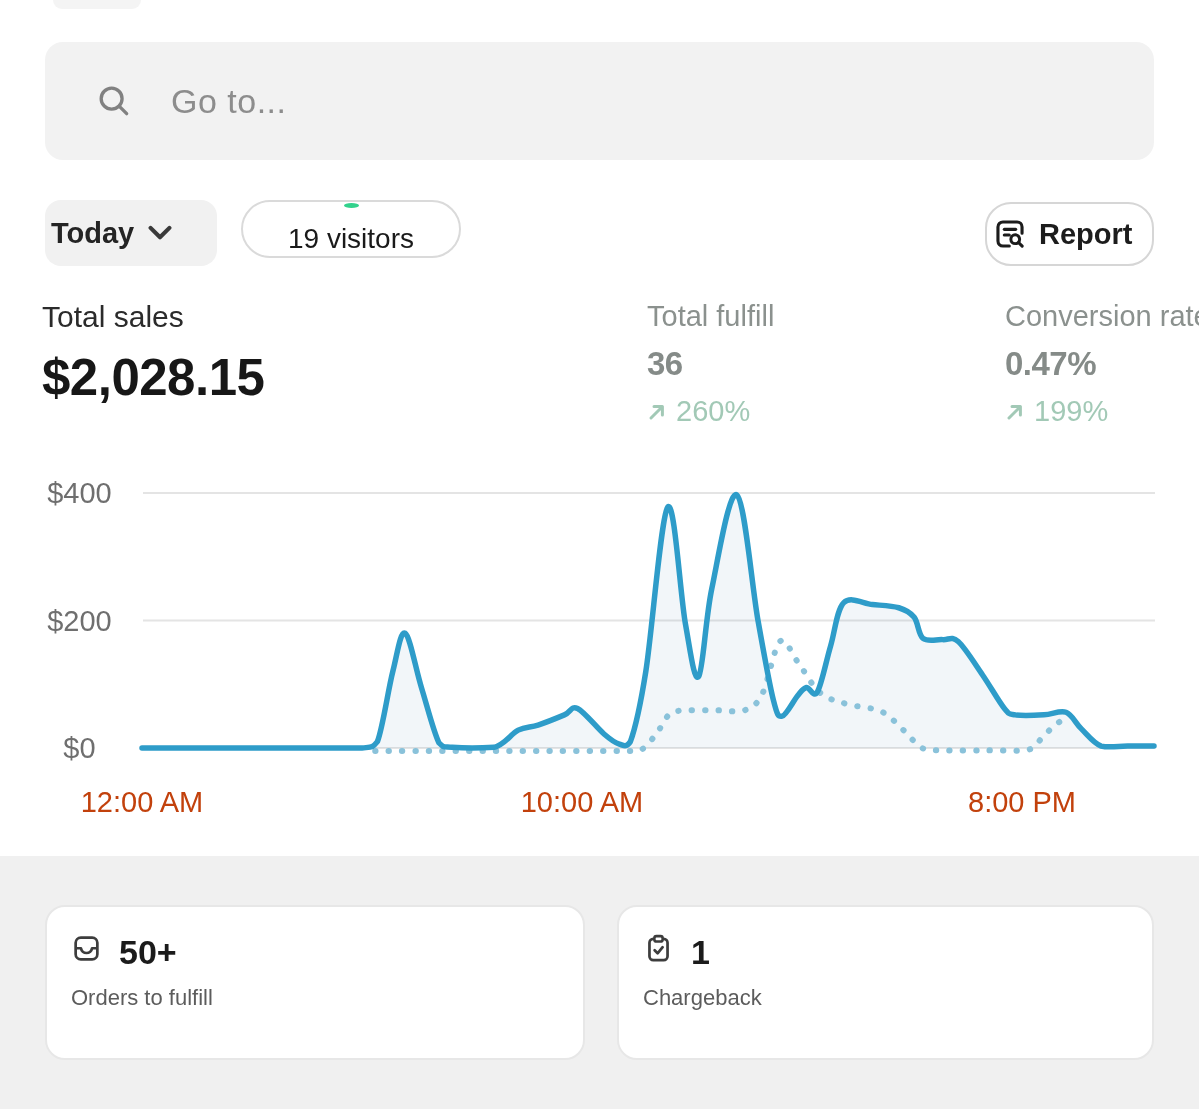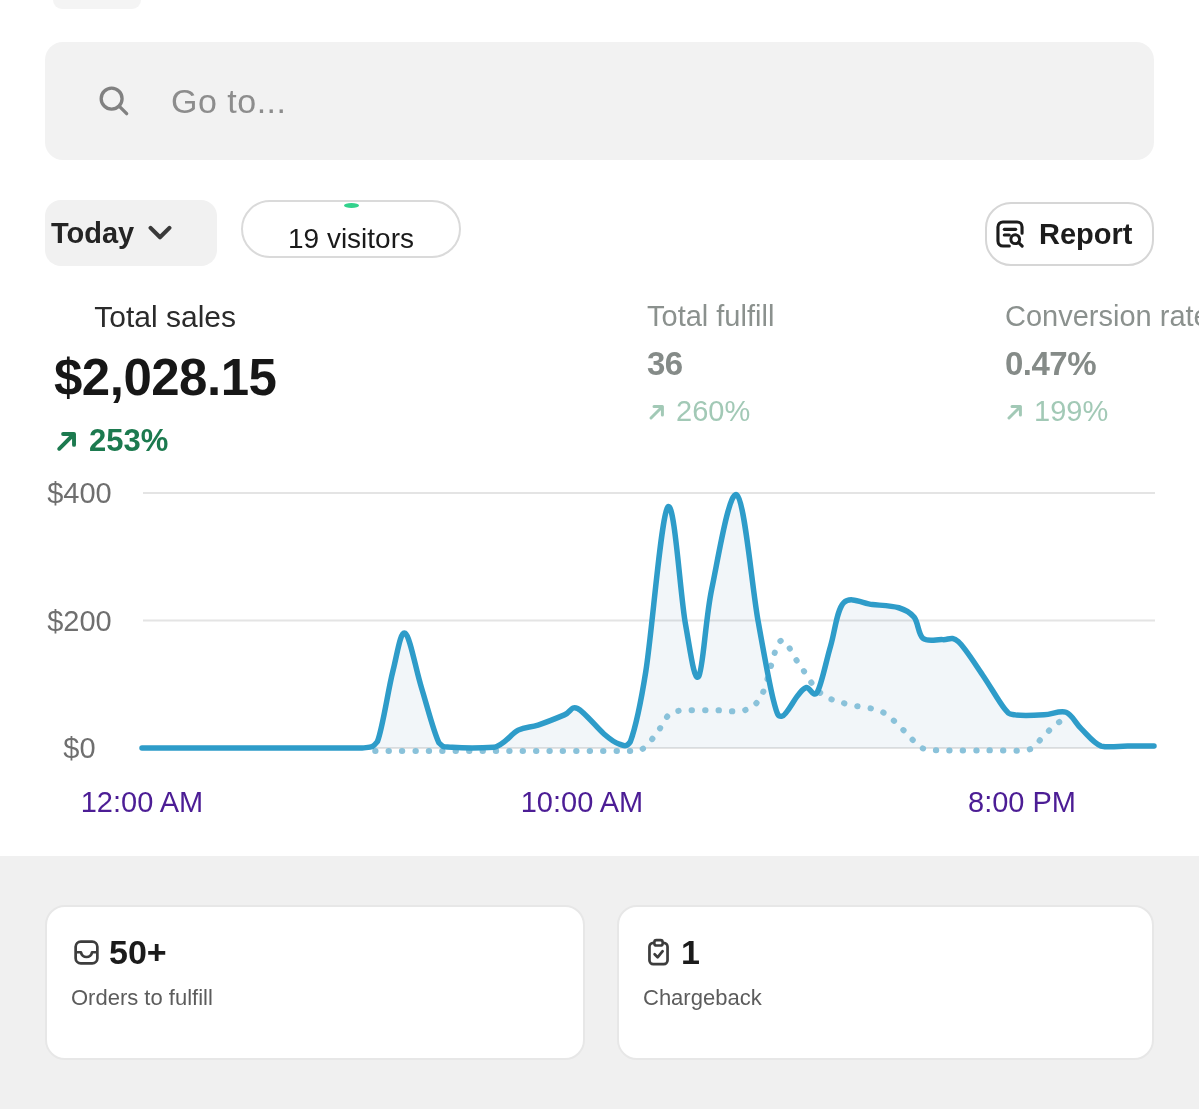--- a/index.html
+++ b/index.html
@@ -25,7 +25,7 @@
   .metric .m-label{font-size:30px;color:#2b2b2b;}
   .metric .m-value{margin-top:14px;font-size:51px;font-weight:700;color:#171717;letter-spacing:-.5px;}
   .metric .m-change{margin-top:16px;display:flex;align-items:center;gap:9px;font-size:31px;font-weight:700;color:#1c7a4f;}
-  .metric-primary{left:54px;text-align:center;}
+  .metric-primary{left:42px;}
   .metric-secondary .m-label{color:#8b918e;font-size:29px;}
   .metric-secondary .m-value{font-size:33px;color:#858b88;margin-top:12px;}
   .metric-secondary .m-change{font-size:29px;font-weight:500;color:#a2c9b6;margin-top:12px;}

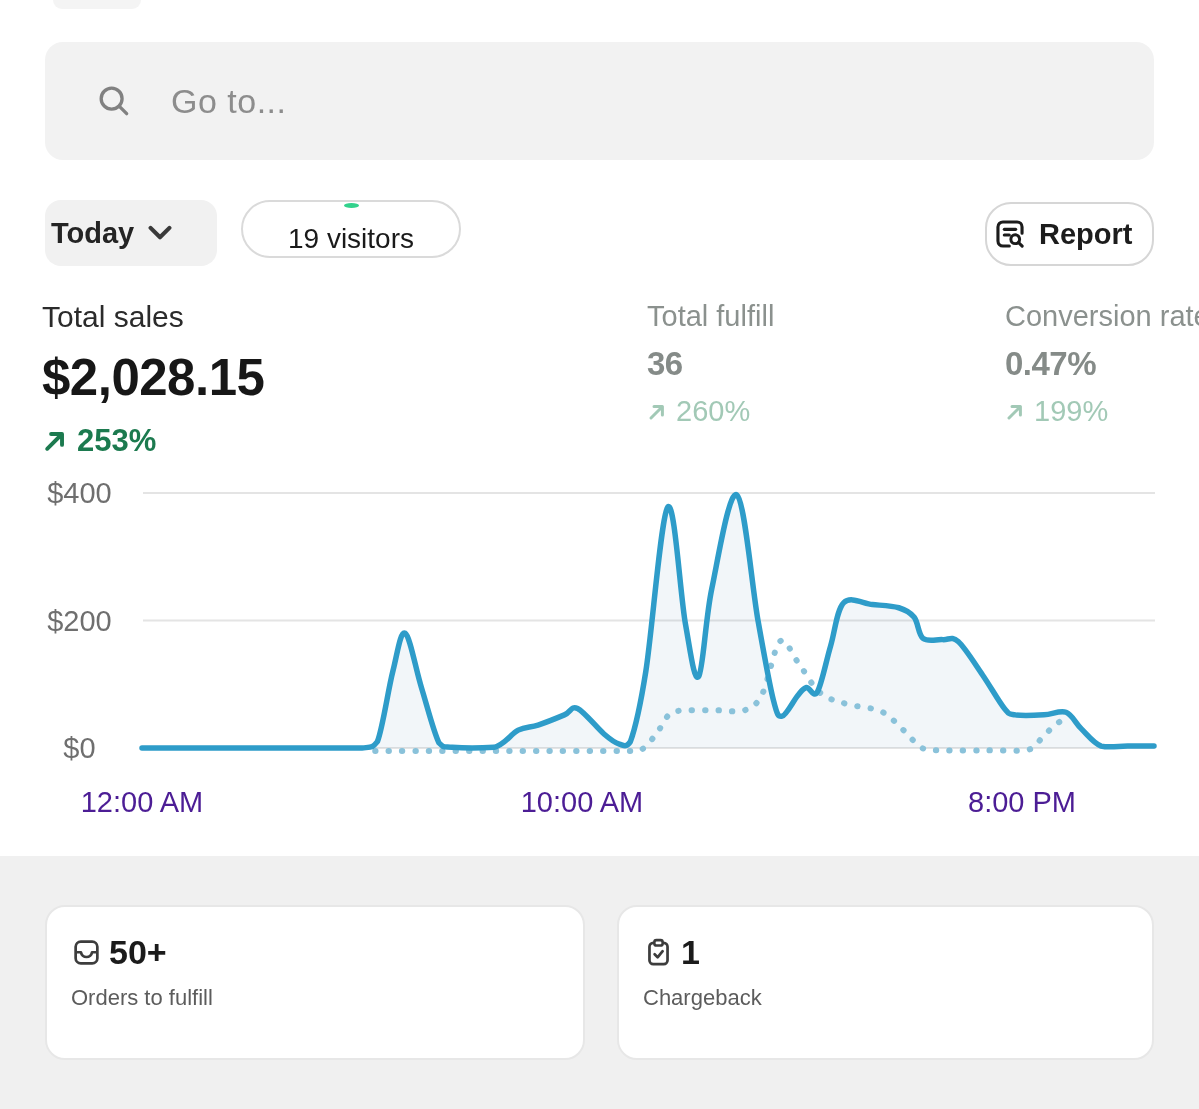--- a/index.html
+++ b/index.html
@@ -85,12 +85,6 @@
   <div class="metric metric-primary">
     <div class="m-label">Total sales</div>
     <div class="m-value">$2,028.15</div>
-    <div class="m-change">
-      <svg width="26" height="26" viewBox="0 0 20 20">
-        <path d="M4 16 L15 5 M7 4.6 H15.4 V13" fill="none" stroke="#1c7a4f" stroke-width="3" stroke-linecap="round" stroke-linejoin="round"></path>
-      </svg>
-      <span>253%</span>
-    </div>
   </div>
 
   <div class="metric metric-secondary metric-orders">

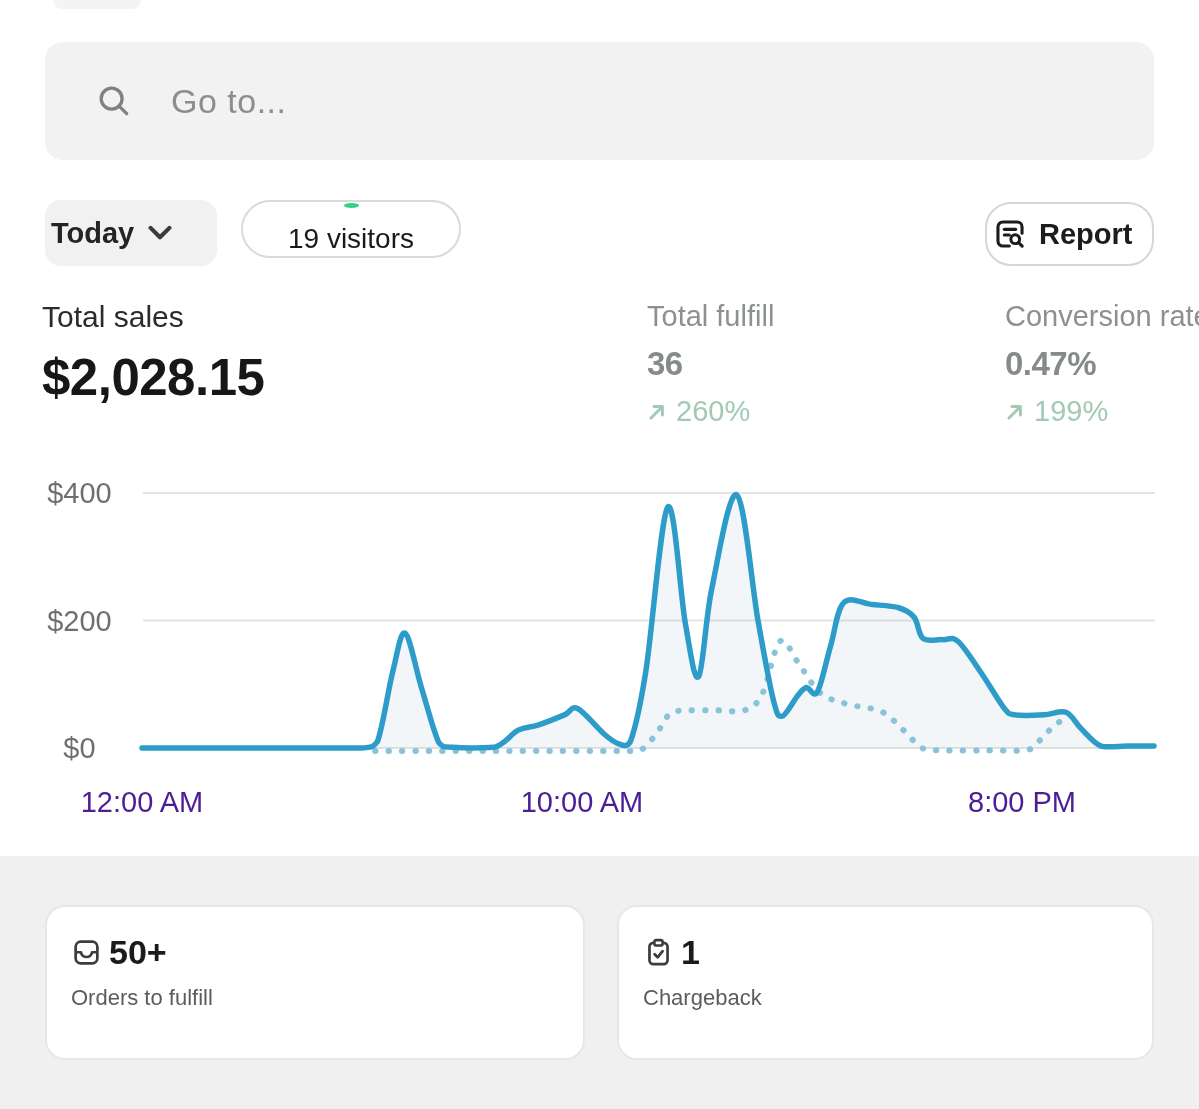--- a/index.html
+++ b/index.html
@@ -34,7 +34,7 @@
 
   .chart{position:absolute;left:0;top:0;width:1199px;height:1109px;pointer-events:none;}
   .y-tick{position:absolute;width:75px;text-align:center;font-size:29px;color:#6f6f6f;height:34px;line-height:34px;left:42px;}
-  .x-tick{position:absolute;top:786px;font-size:29px;color:#4c1d95;transform:translateX(-50%);white-space:nowrap;}
+  .x-tick{position:absolute;top:786px;font-size:29px;color:#c2410c;transform:translateX(-50%);white-space:nowrap;}
 
   .bottom-section{position:absolute;left:0;top:856px;width:1199px;height:253px;background:#f0f0f0;}
   .card{position:absolute;top:49px;height:155px;background:#ffffff;border:2px solid #e7e7e7;border-radius:20px;box-sizing:border-box;cursor:pointer;}

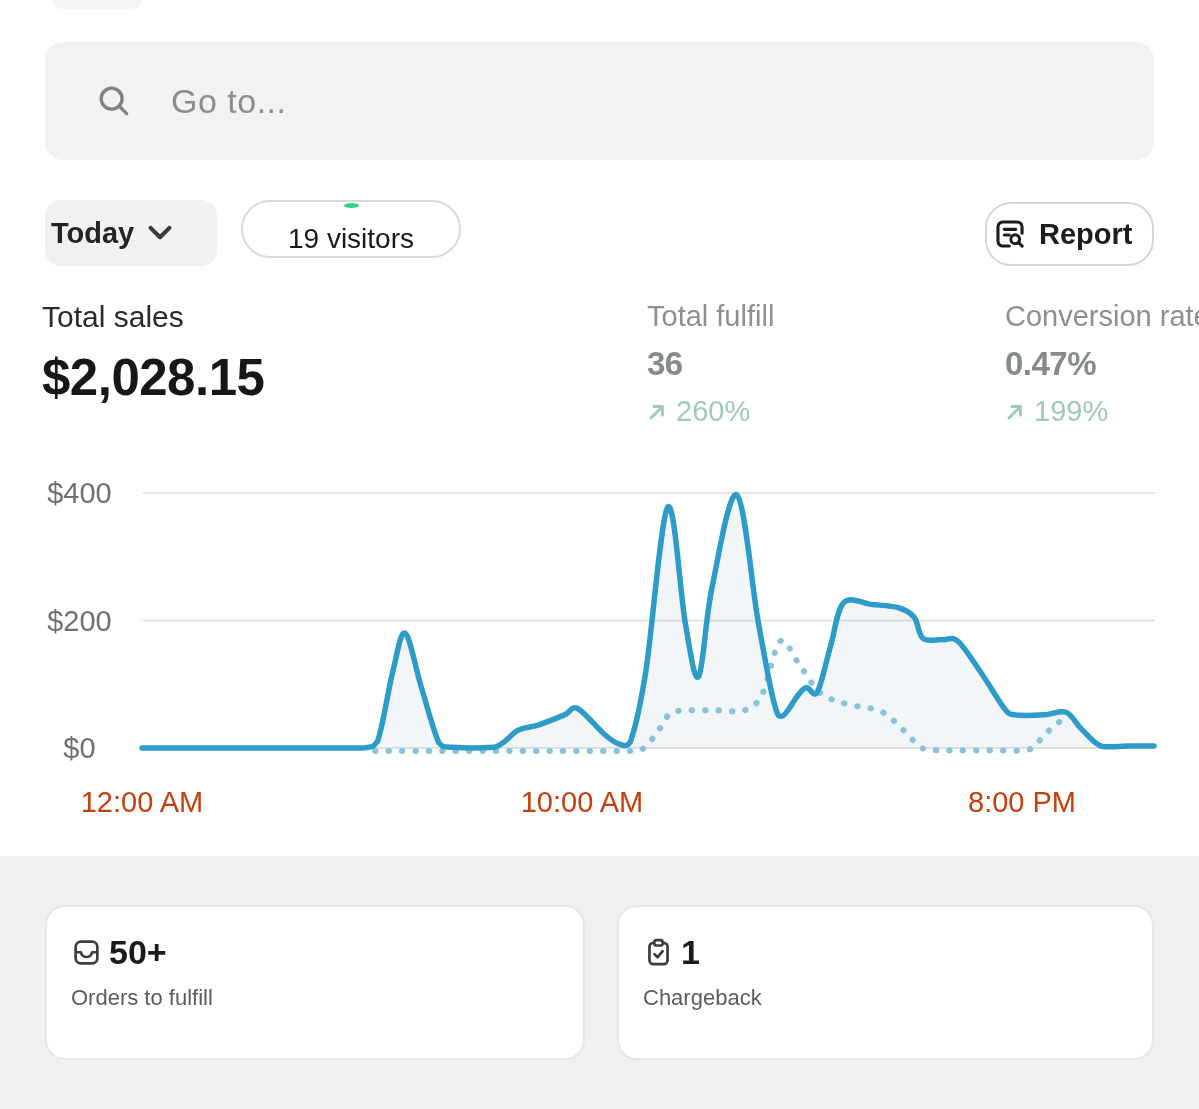--- a/index.html
+++ b/index.html
@@ -40,7 +40,7 @@
   .card{position:absolute;top:49px;height:155px;background:#ffffff;border:2px solid #e7e7e7;border-radius:20px;box-sizing:border-box;cursor:pointer;}
   .card-1{left:45px;width:540px;}
   .card-2{left:617px;width:537px;}
-  .card .row1{position:absolute;left:24px;top:26px;display:flex;align-items:center;gap:7px;}
+  .card .row1{position:absolute;left:24px;top:26px;display:flex;gap:17px;}
   .card .c-value{font-size:34px;font-weight:700;color:#1b1b1b;}
   .card .c-label{position:absolute;left:24px;top:78px;font-size:22px;color:#5c5c5c;}
 </style>

